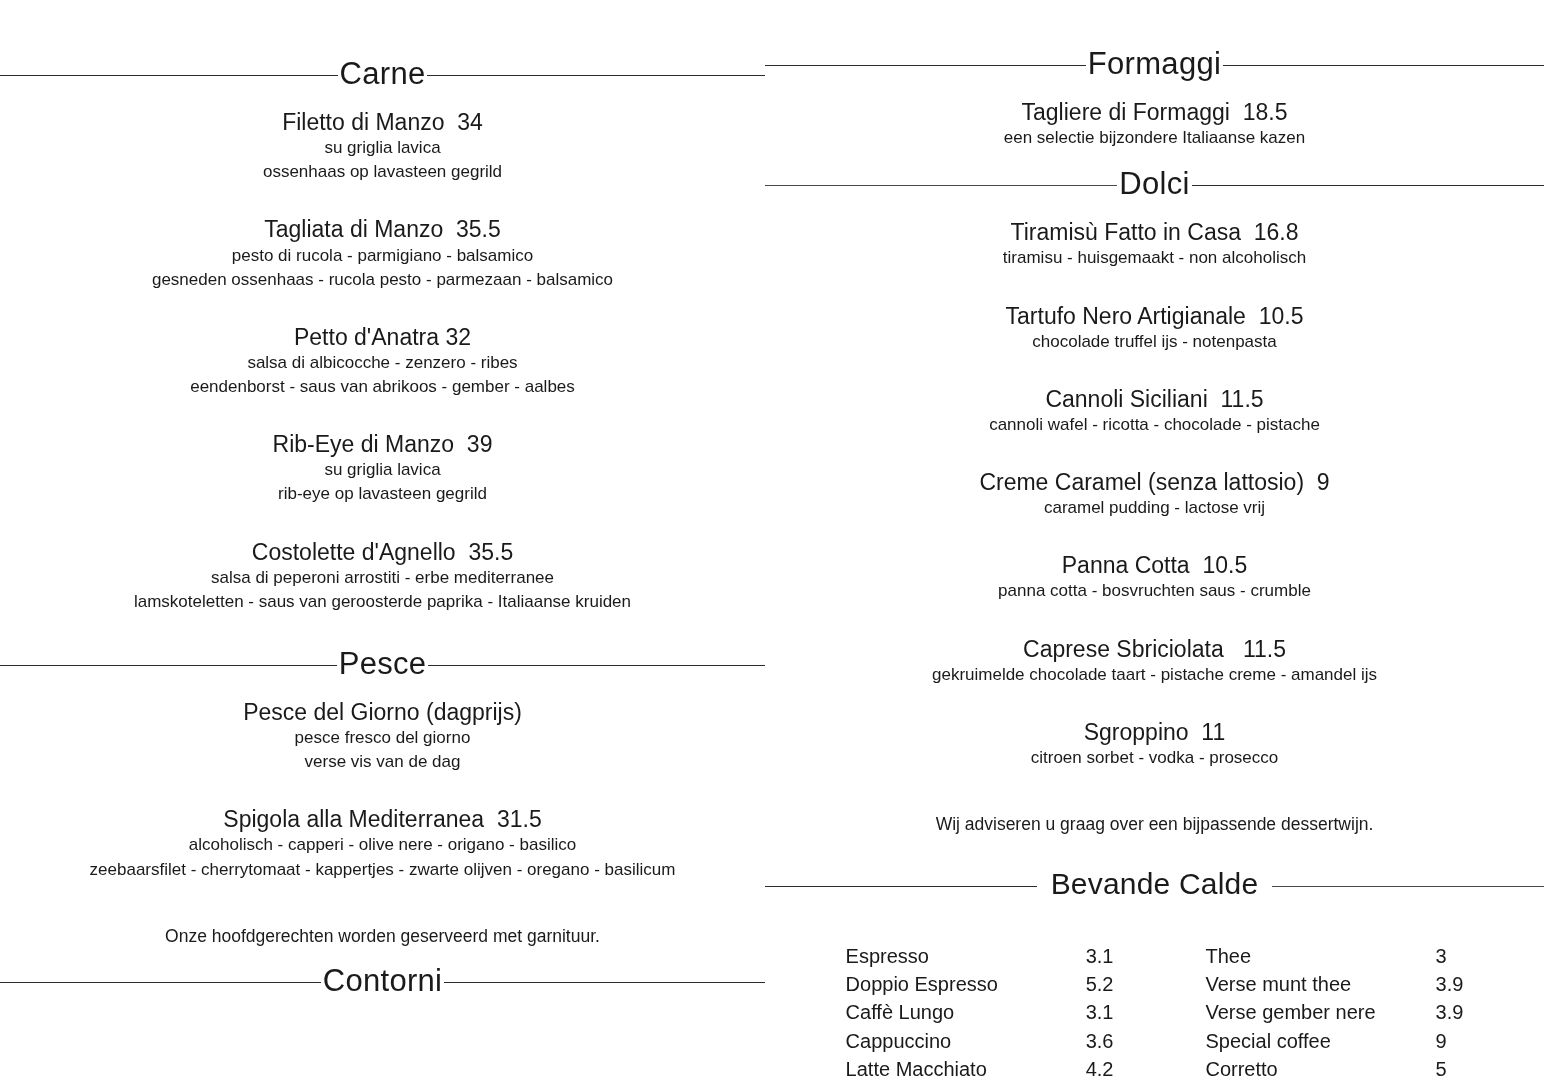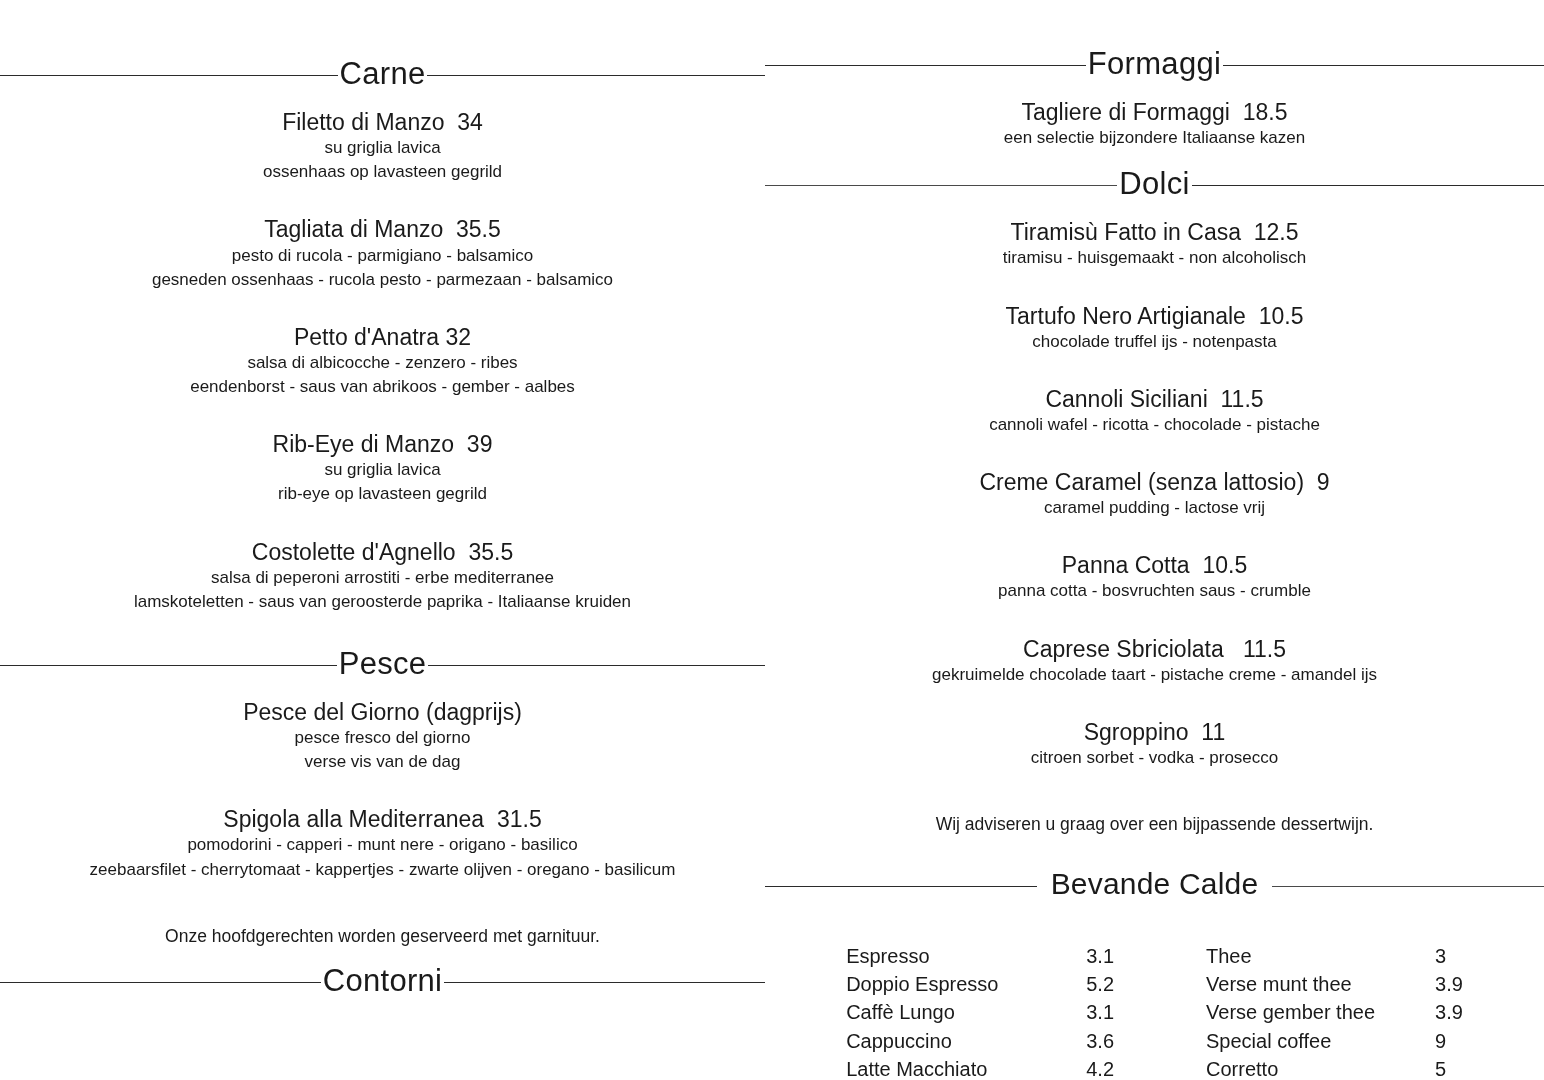--- a/index.html
+++ b/index.html
@@ -207,7 +207,7 @@
     </div>
     <div class="dish-list">
       <div class="dish">
-        <div class="dish-name">Tiramisù Fatto in Casa  12.5</div>
+        <div class="dish-name">Tiramisù Fatto in Casa  16.8</div>
         <div class="dish-desc">tiramisu - huisgemaakt - non alcoholisch</div>
       </div>
       <div class="dish">

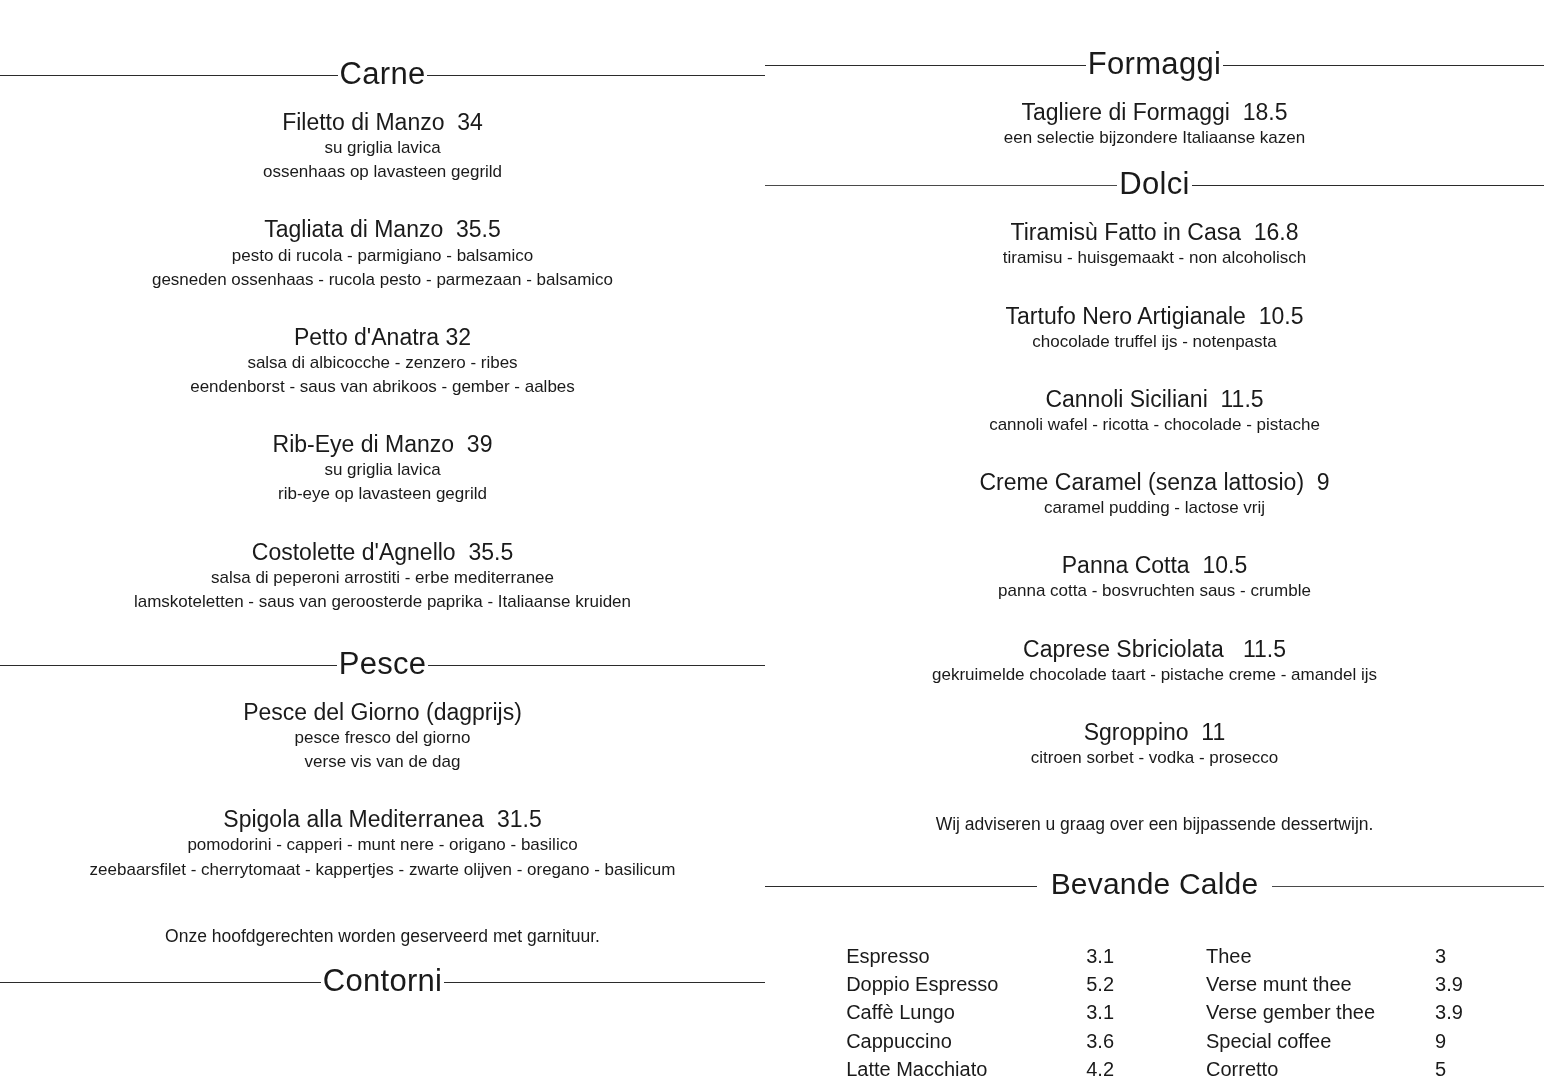--- a/index.html
+++ b/index.html
@@ -168,7 +168,7 @@
       </div>
       <div class="dish">
         <div class="dish-name">Spigola alla Mediterranea  31.5</div>
-        <div class="dish-desc">pomodorini - capperi - munt nere - origano - basilico</div>
+        <div class="dish-desc">alcoholisch - capperi - olive nere - origano - basilico</div>
         <div class="dish-desc">zeebaarsfilet - cherrytomaat - kappertjes - zwarte olijven - oregano - basilicum</div>
       </div>
     </div>

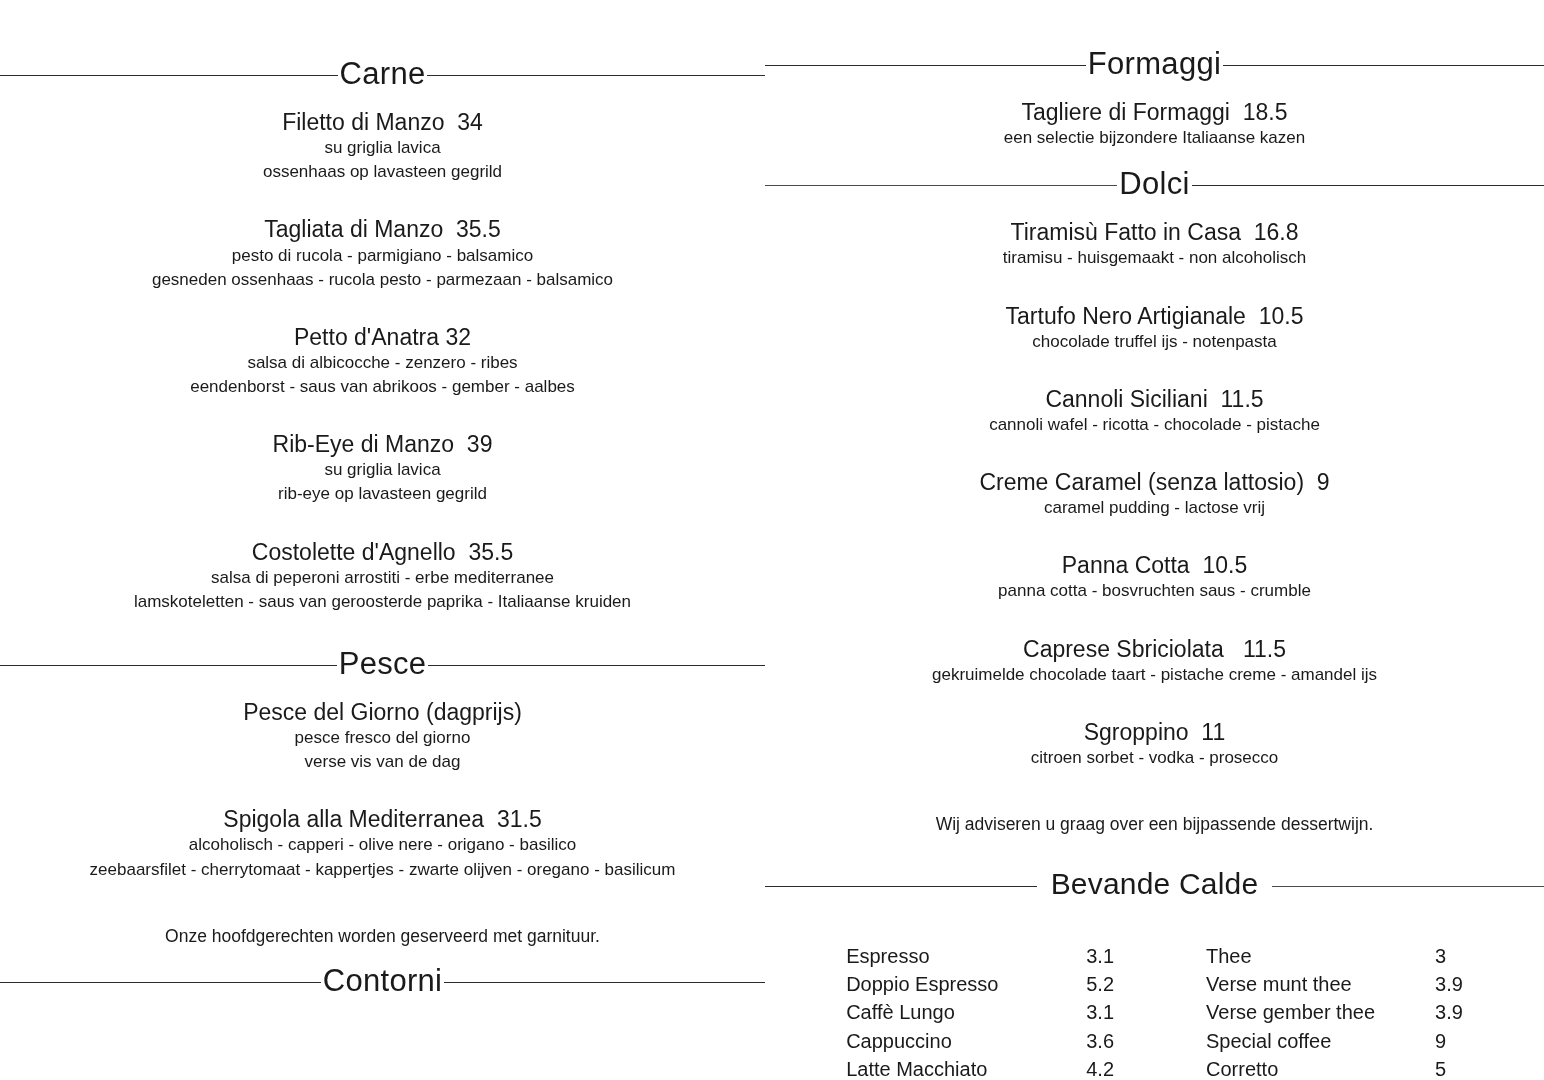--- a/index.html
+++ b/index.html
@@ -285,7 +285,7 @@
           <span class="val">3.9</span>
         </div>
         <div class="price-row">
-          <span class="lbl">Verse gember thee</span>
+          <span class="lbl">Verse gember nere</span>
           <span class="val">3.9</span>
         </div>
         <div class="price-row">

